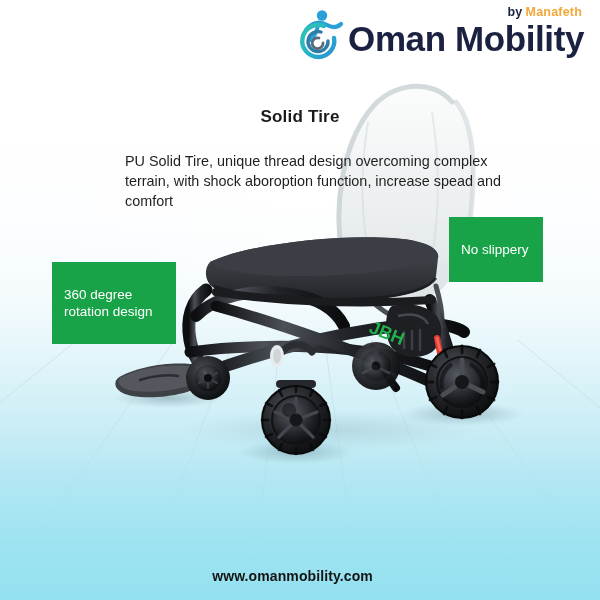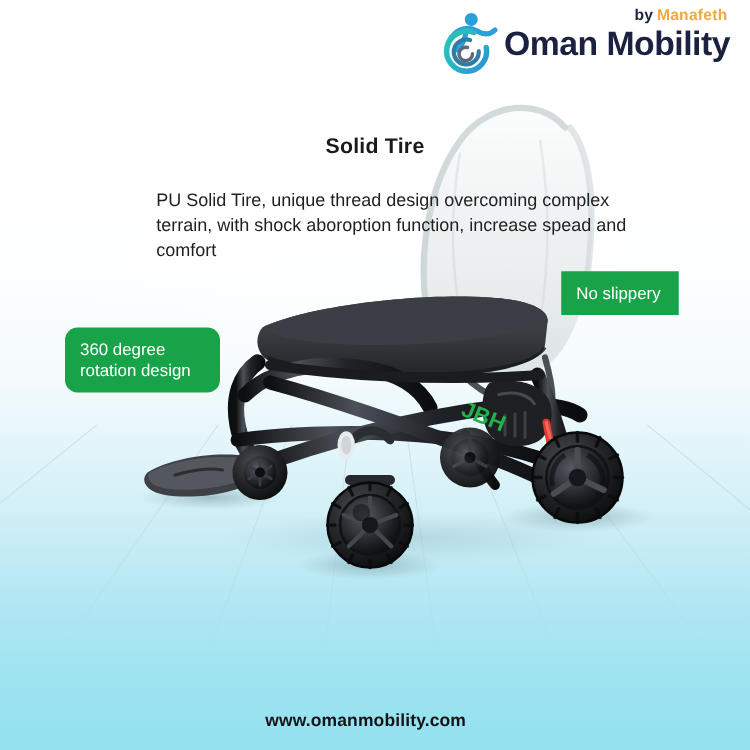--- a/index.html
+++ b/index.html
@@ -102,7 +102,7 @@
   .by-word { color: #1c2242; }
   .brand-sub { color: #f2a93b; margin-left: 3px; }
   .brand-name {
-    font-size: 27px;
+    font-size: 35px;
     font-weight: 700;
     color: #1b2140;
     line-height: 1.05;

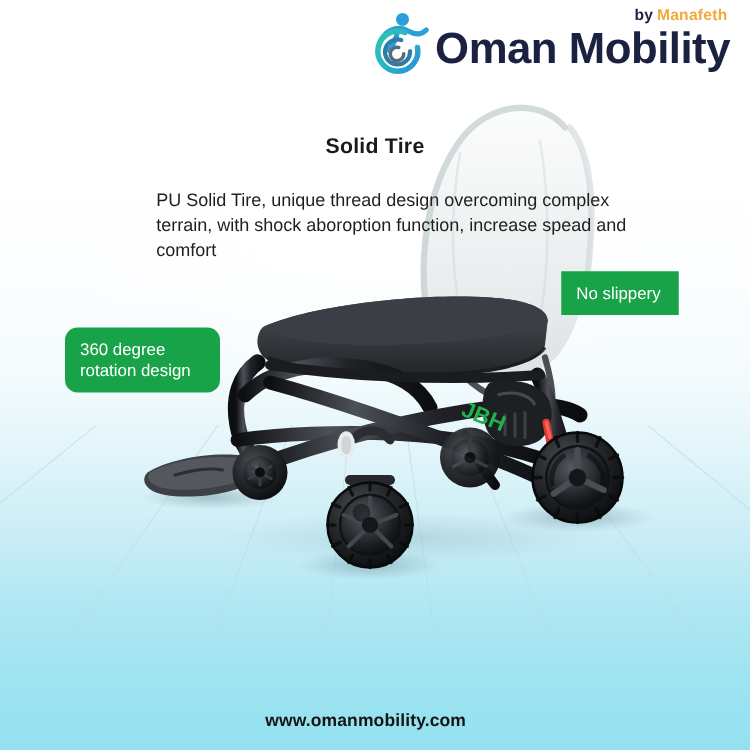--- a/index.html
+++ b/index.html
@@ -152,7 +152,7 @@
     color: #ffffff;
     font-size: 13.5px;
     line-height: 17px;
-    padding: 9px 12px;
+    padding: 24px 12px;
     box-sizing: border-box;
     z-index: 5;
   }

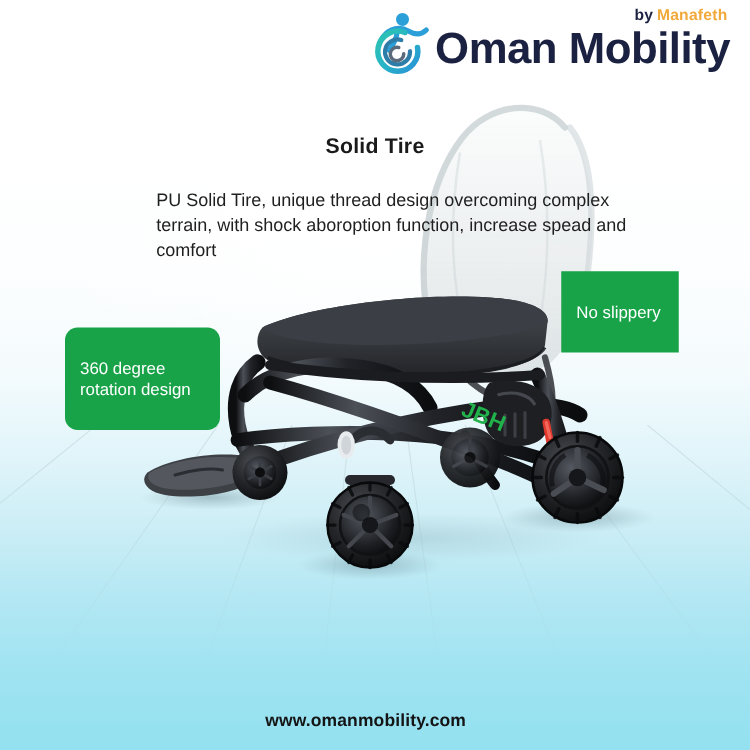--- a/index.html
+++ b/index.html
@@ -167,7 +167,6 @@
     top: 262px;
     width: 124px;
     text-align: left;
-    border-radius: 10px;
   }
 
   

